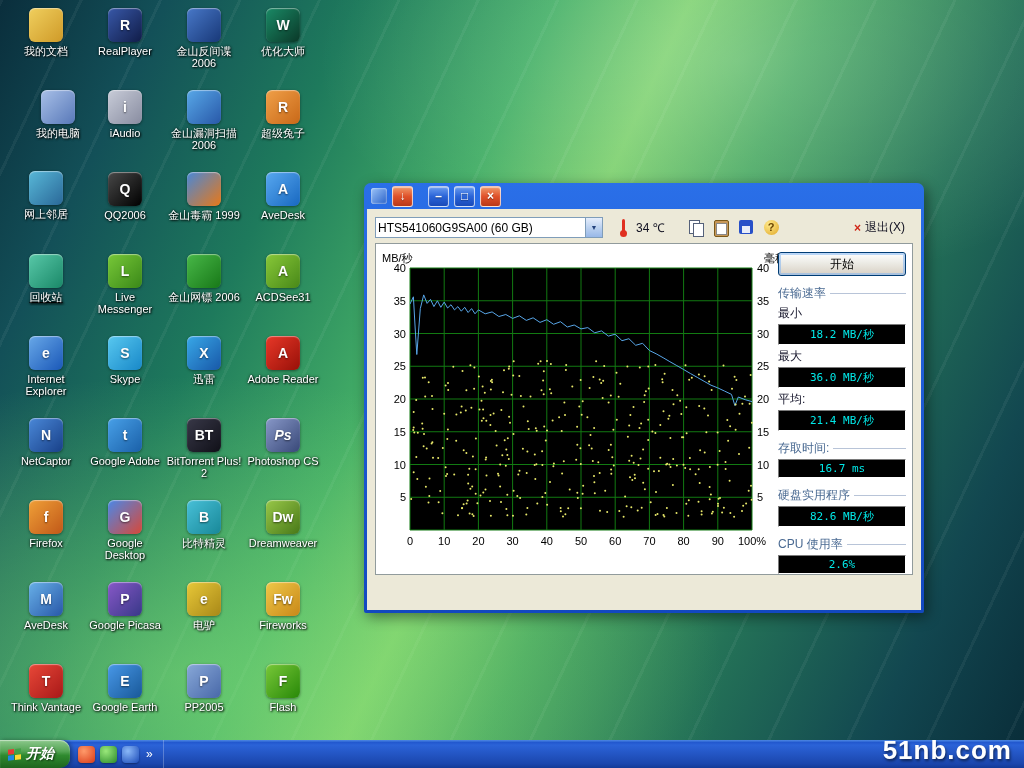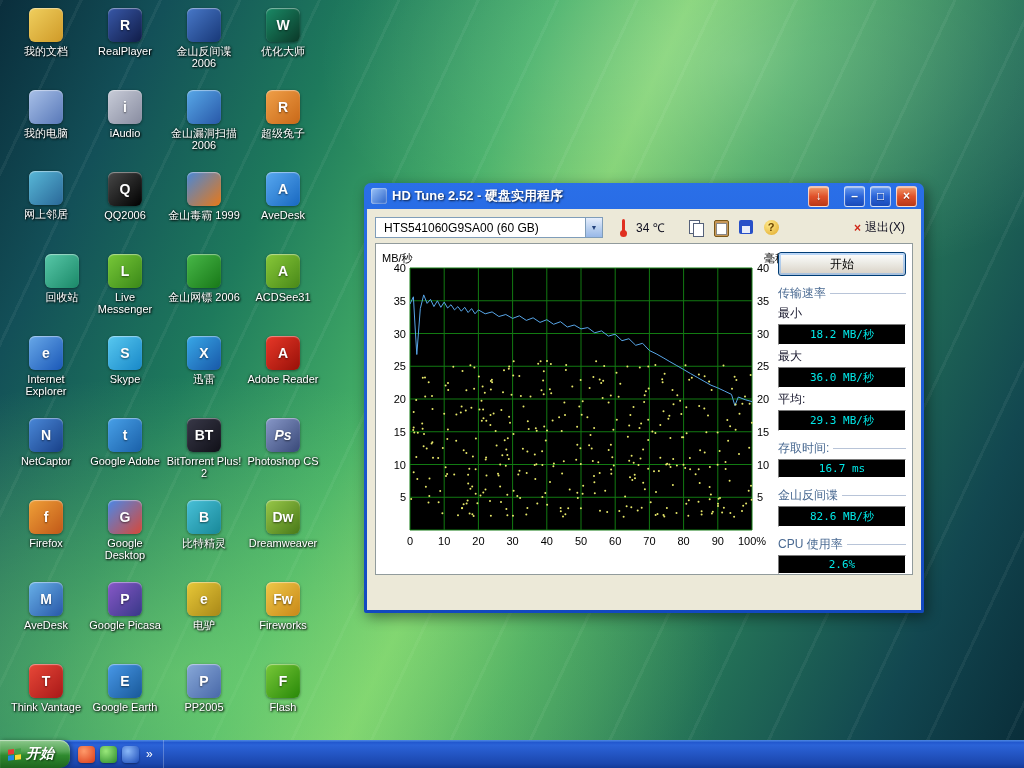--- a/index.html
+++ b/index.html
@@ -126,7 +126,7 @@
         <div class="ic" style="background: linear-gradient(135deg, rgb(240, 207, 94), rgb(207, 154, 40));"></div>
         <div class="lbl">我的文档</div>
       </div>
-      <div class="dicon" style="left: 8px; top: 90px;">
+      <div class="dicon" style="left: 20px; top: 90px;">
         <div class="ic" style="background: linear-gradient(135deg, rgb(168, 192, 232), rgb(88, 120, 184));"></div>
         <div class="lbl">我的电脑</div>
       </div>

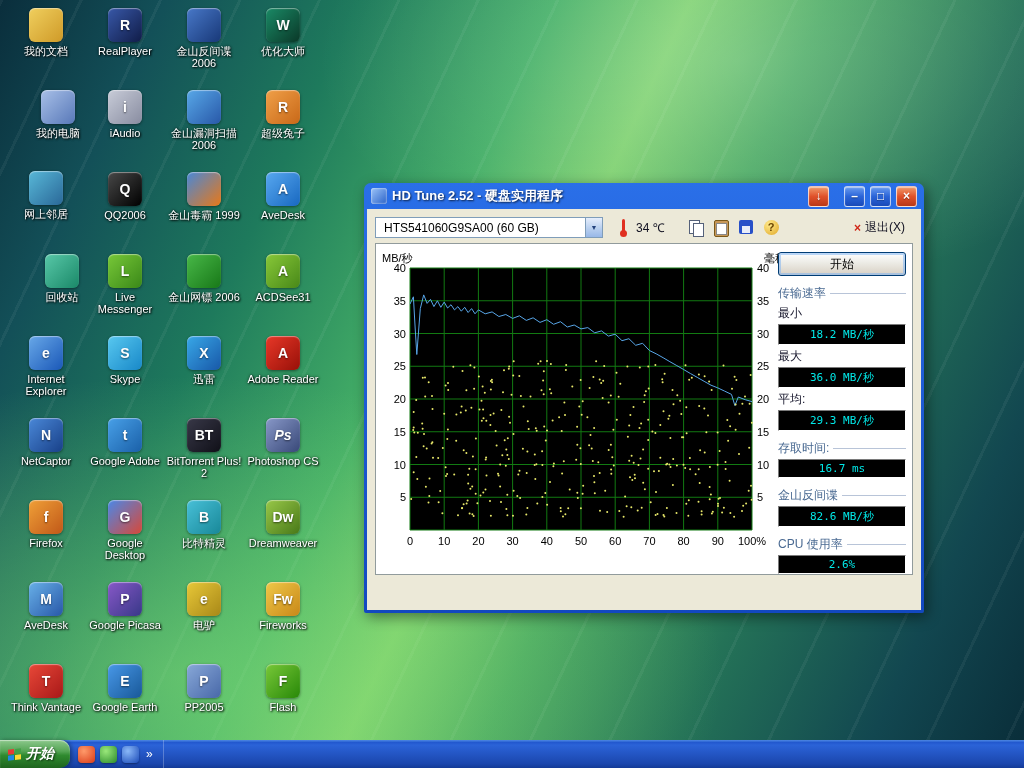--- a/index.html
+++ b/index.html
@@ -271,7 +271,6 @@
   <div class="win">
     <div class="titlebar">
       <span class="win-ic"></span>
-      <span class="title">HD Tune 2.52 - 硬盘实用程序</span>
       <span class="tbtn red update">↓</span>
       <span class="tbtn blue">–</span>
       <span class="tbtn blue">□</span>

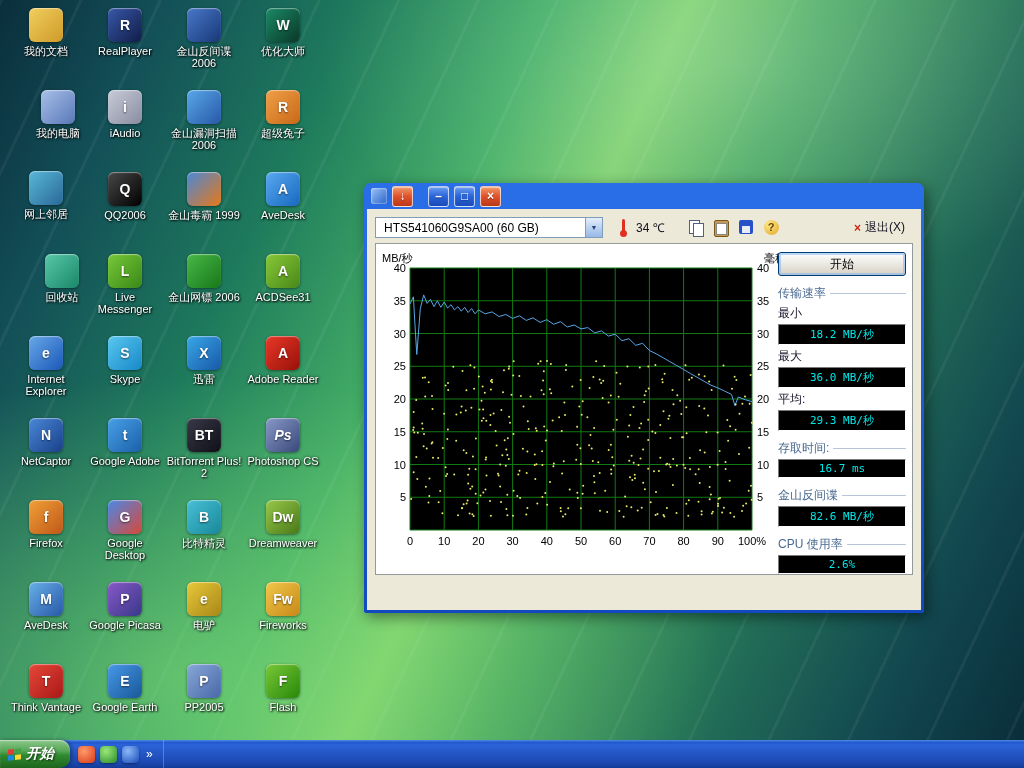--- a/index.html
+++ b/index.html
@@ -41,7 +41,7 @@
 
   .toolbar{display:flex;align-items:center;gap:8px;padding:8px 8px 5px}
   .combo{display:flex;align-items:center;width:228px;height:21px;background:#fff;border:1px solid #7f9db9;font-size:12px;cursor:pointer}
-  .combo .cval{flex:1;padding-left:8px;white-space:nowrap;overflow:hidden}
+  .combo .cval{flex:1;padding-left:2px;white-space:nowrap;overflow:hidden}
   .combo .cbtn{width:17px;height:19px;display:flex;align-items:center;justify-content:center;
     background:linear-gradient(#e6eefc,#bcd2f0 50%,#98b8e8);border-left:1px solid #7f9db9;color:#24427c;font-size:7px}
   .thermo{width:9px;height:18px;position:relative;margin-left:8px}

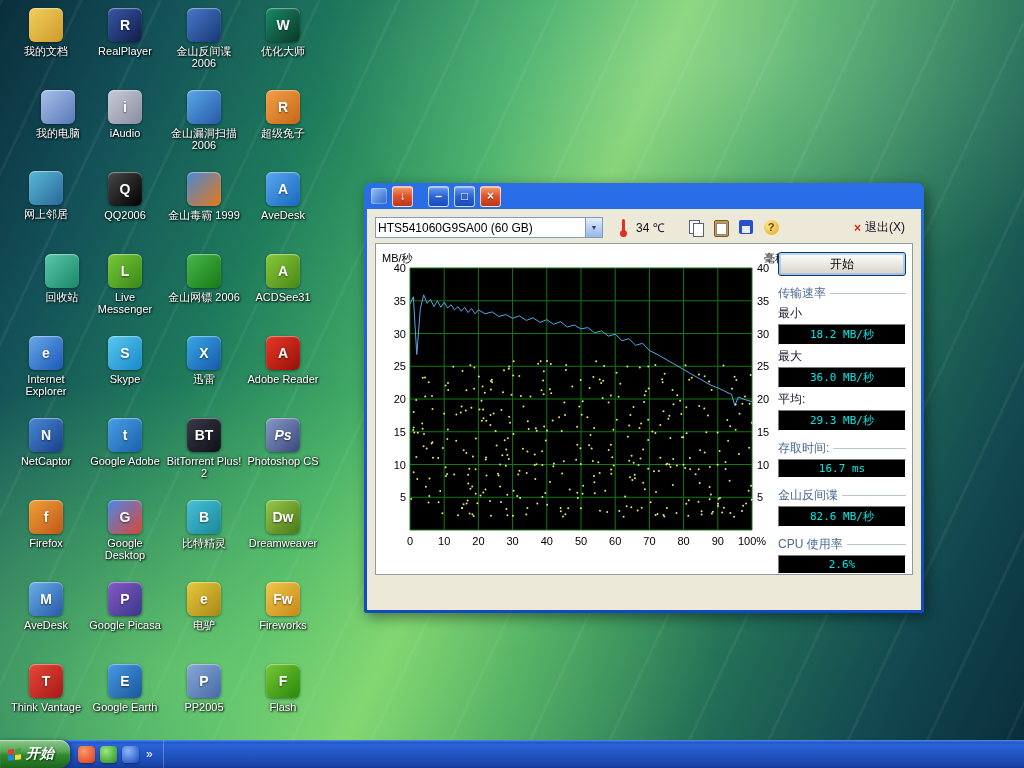--- a/index.html
+++ b/index.html
@@ -134,7 +134,7 @@
         <div class="ic" style="background: linear-gradient(135deg, rgb(88, 184, 216), rgb(42, 104, 152));"></div>
         <div class="lbl">网上邻居</div>
       </div>
-      <div class="dicon" style="left: 24px; top: 254px;">
+      <div class="dicon" style="left: 8px; top: 254px; text-decoration: underline;">
         <div class="ic" style="background: linear-gradient(135deg, rgb(88, 200, 168), rgb(26, 136, 104));"></div>
         <div class="lbl">回收站</div>
       </div>

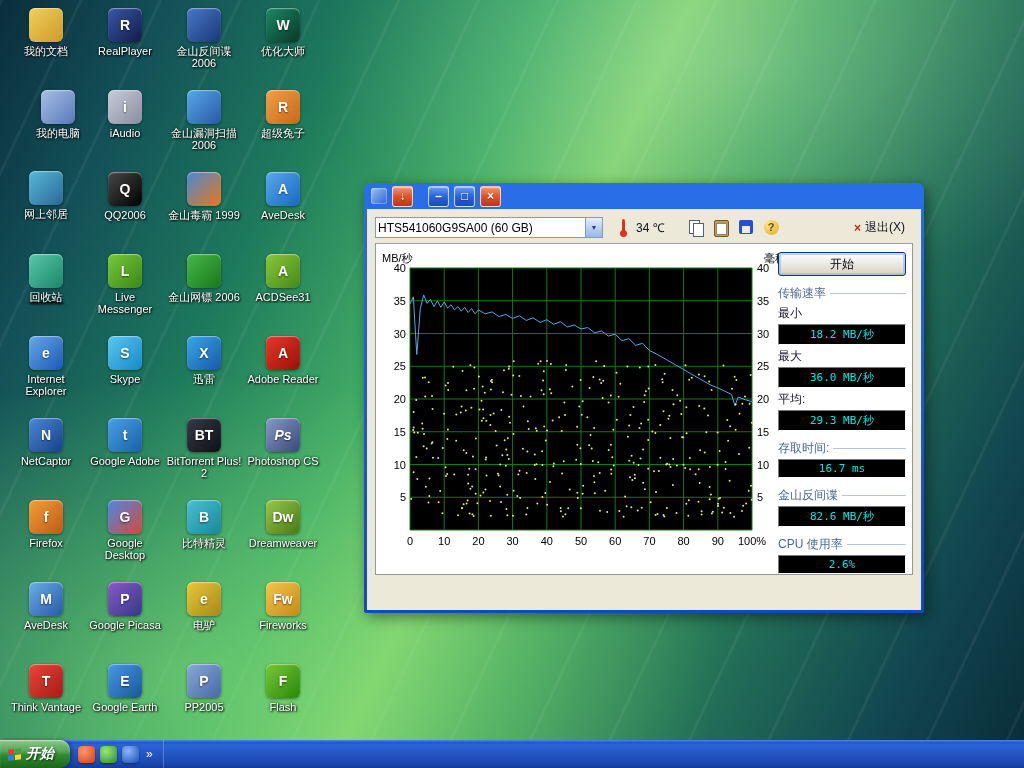--- a/index.html
+++ b/index.html
@@ -740,7 +740,7 @@
           <div class="stat-lb">最大</div>
           <div class="val">36.0 MB/秒</div>
           <div class="stat-lb">平均:</div>
-          <div class="val">29.3 MB/秒</div>
+          <div class="val">21.4 MB/秒</div>
           <div class="sec-h">存取时间:</div>
           <div class="val">16.7 ms</div>
           <div class="sec-h">金山反间谍</div>

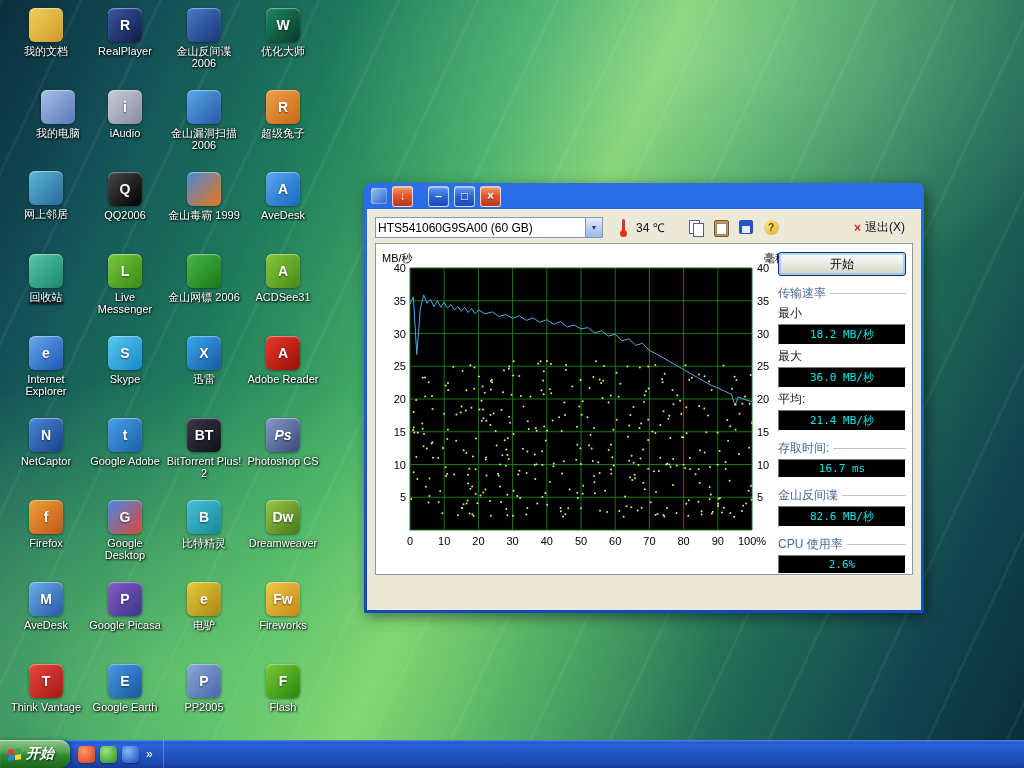--- a/index.html
+++ b/index.html
@@ -743,7 +743,7 @@
           <div class="val">21.4 MB/秒</div>
           <div class="sec-h">存取时间:</div>
           <div class="val">16.7 ms</div>
-          <div class="sec-h">金山反间谍</div>
+          <div class="sec-h">硬盘实用程序</div>
           <div class="val">82.6 MB/秒</div>
           <div class="sec-h">CPU 使用率</div>
           <div class="val">2.6%</div>

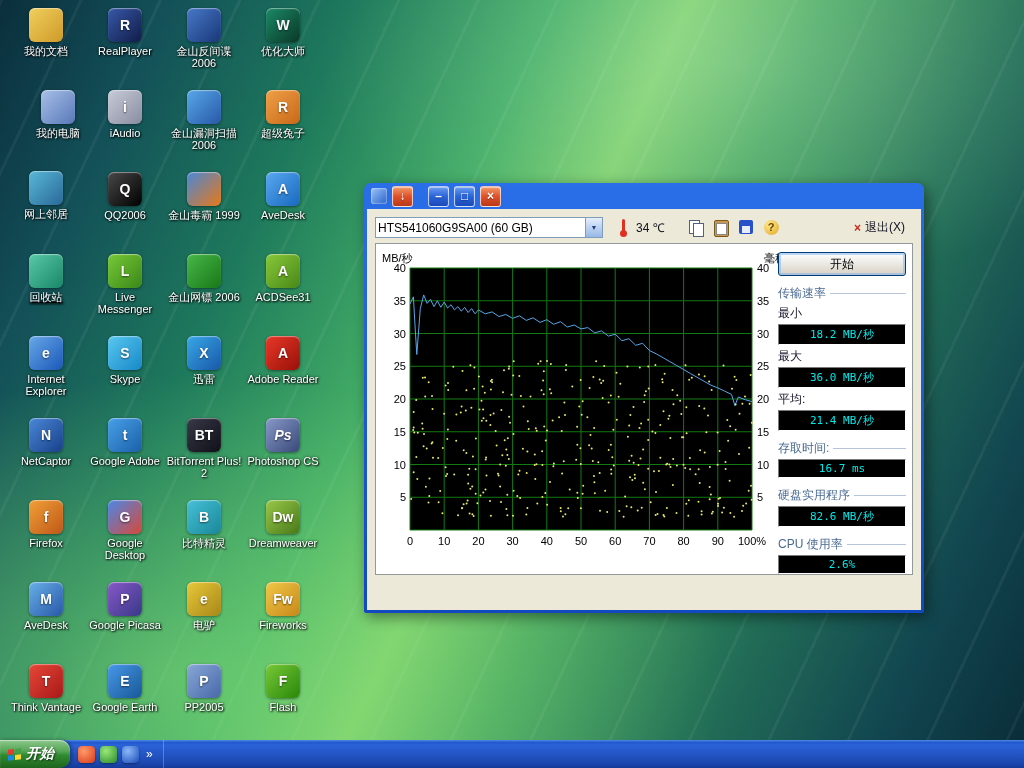--- a/index.html
+++ b/index.html
@@ -771,6 +771,7 @@
     </div>
   </div>
 
+  <div class="watermark">51nb.com</div>
 
 </div>
 

